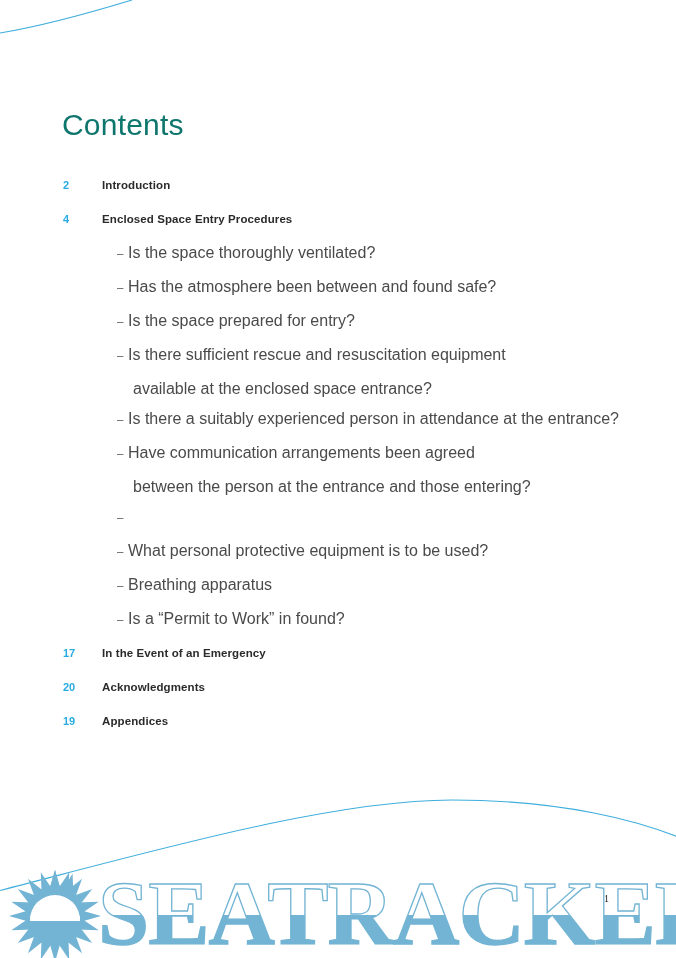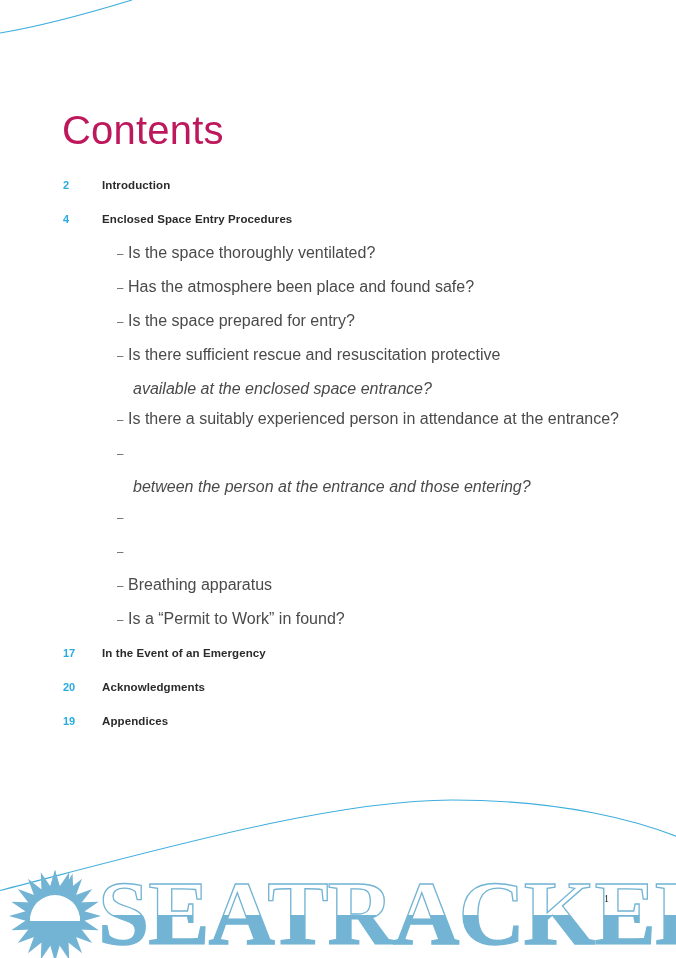--- a/index.html
+++ b/index.html
@@ -35,10 +35,10 @@
     position: absolute;
     left: 62px;
     top: 108px;
-    font-size: 40px;
+    font-size: 30px;
     font-weight: 400;
     letter-spacing: 0.2px;
-    color: #be185d;
+    color: #0f766e;
     line-height: 1.1;
   }
 

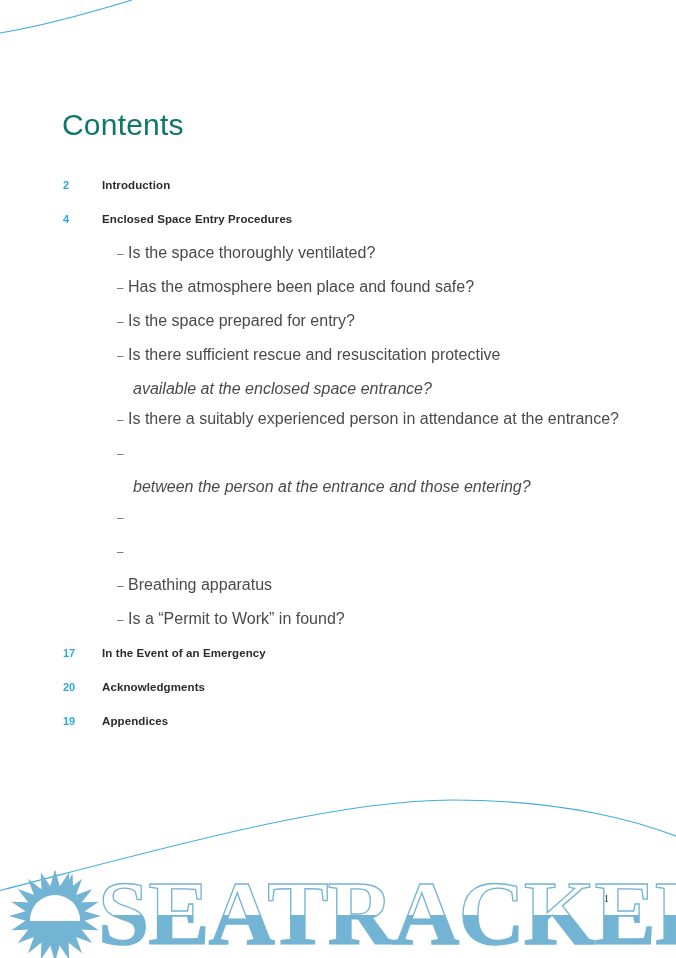--- a/index.html
+++ b/index.html
@@ -166,7 +166,7 @@
       <div class="sub-item">
         <div class="sub-row">
           <span class="sub-dash">–</span>
-          <span class="sub-text">Has the atmosphere been place and found safe?</span>
+          <span class="sub-text">Has the atmosphere been between and found safe?</span>
         </div>
       </div>
 

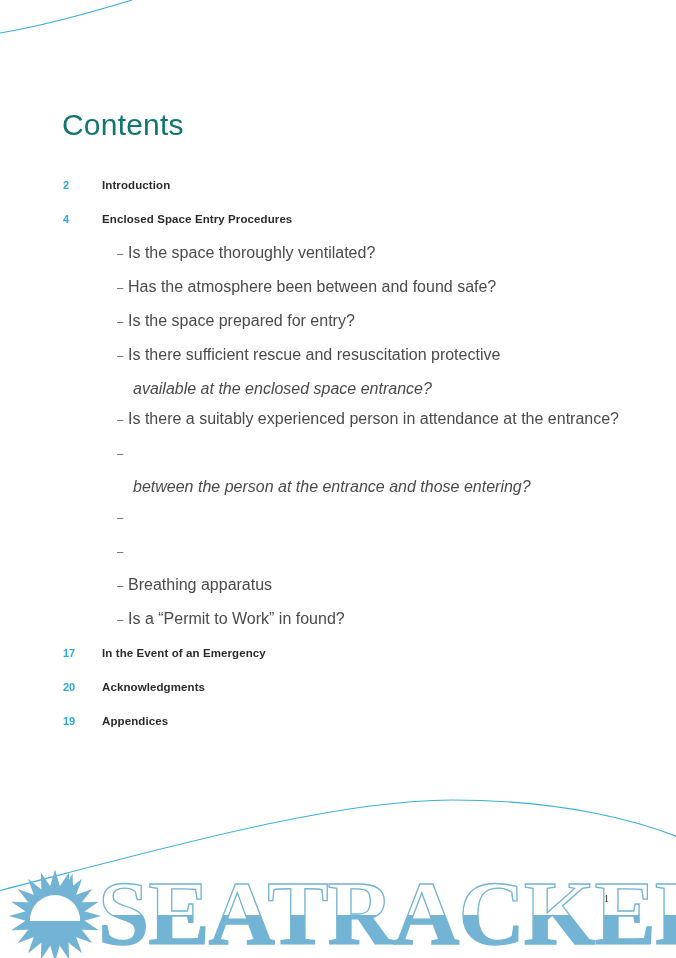--- a/index.html
+++ b/index.html
@@ -180,7 +180,7 @@
       <div class="sub-item">
         <div class="sub-row">
           <span class="sub-dash">–</span>
-          <span class="sub-text">Is there sufficient rescue and resuscitation protective</span>
+          <span class="sub-text">Is there sufficient rescue and resuscitation equipment</span>
         </div>
         <div class="sub-row cont">
           <span class="sub-text indent">available at the enclosed space entrance?</span>

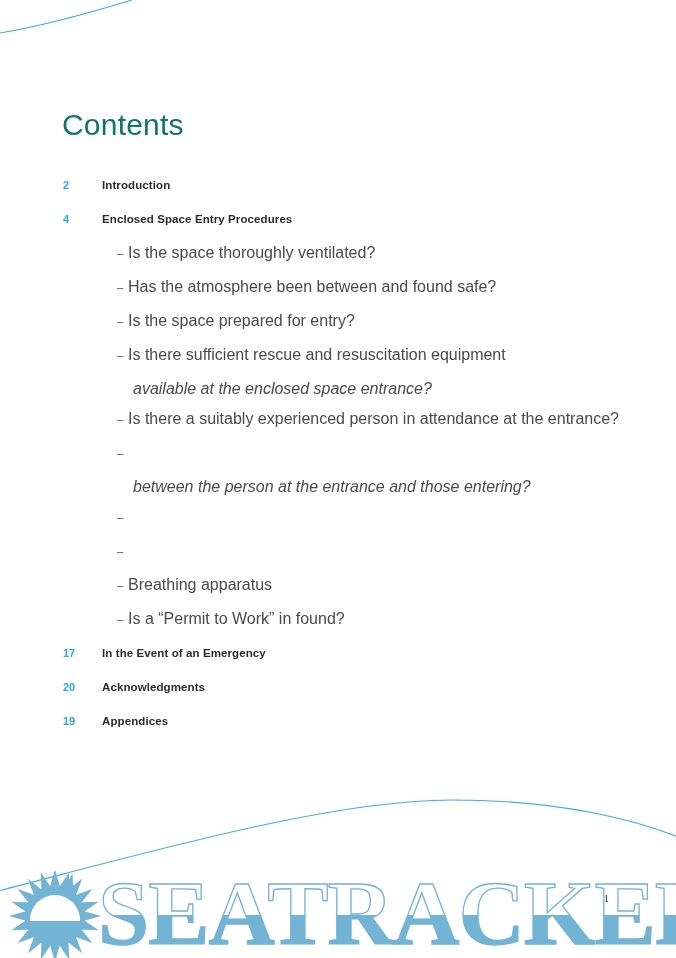--- a/index.html
+++ b/index.html
@@ -89,7 +89,6 @@
   }
   .sub-row.cont {
     height: 30px;
-    font-style: italic;
   }
   .sub-dash {
     position: absolute;

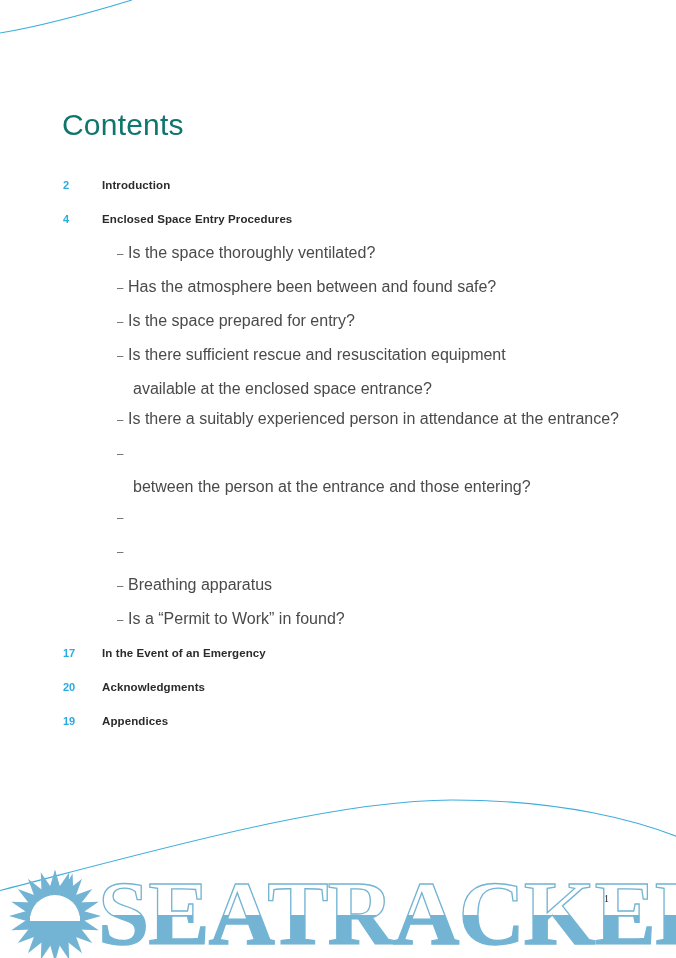--- a/index.html
+++ b/index.html
@@ -196,6 +196,7 @@
       <div class="sub-item">
         <div class="sub-row">
           <span class="sub-dash">–</span>
+          <span class="sub-text">Have communication arrangements been agreed</span>
         </div>
         <div class="sub-row cont">
           <span class="sub-text indent">between the person at the entrance and those entering?</span>

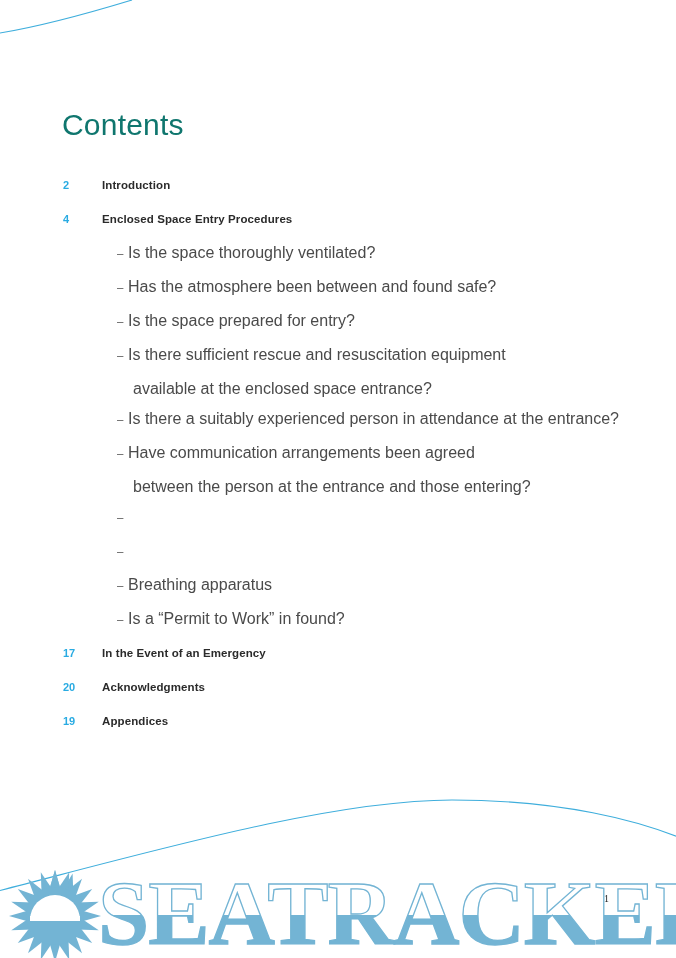--- a/index.html
+++ b/index.html
@@ -212,6 +212,7 @@
       <div class="sub-item">
         <div class="sub-row">
           <span class="sub-dash">–</span>
+          <span class="sub-text">What personal protective equipment is to be used?</span>
         </div>
       </div>
 

